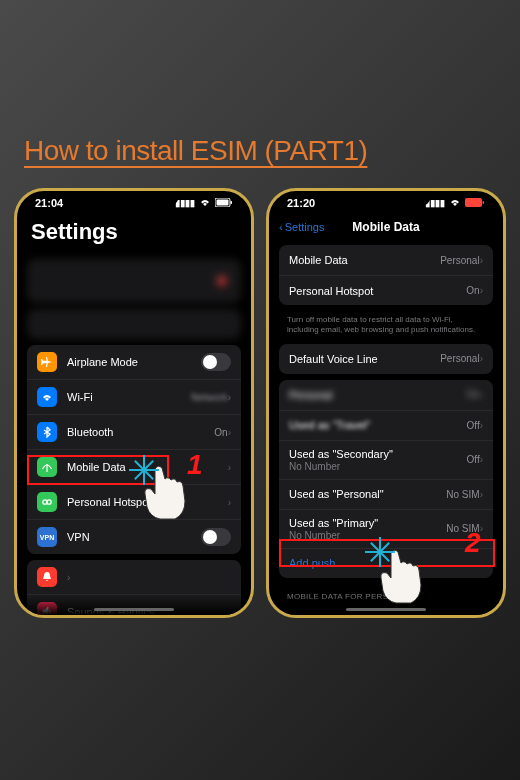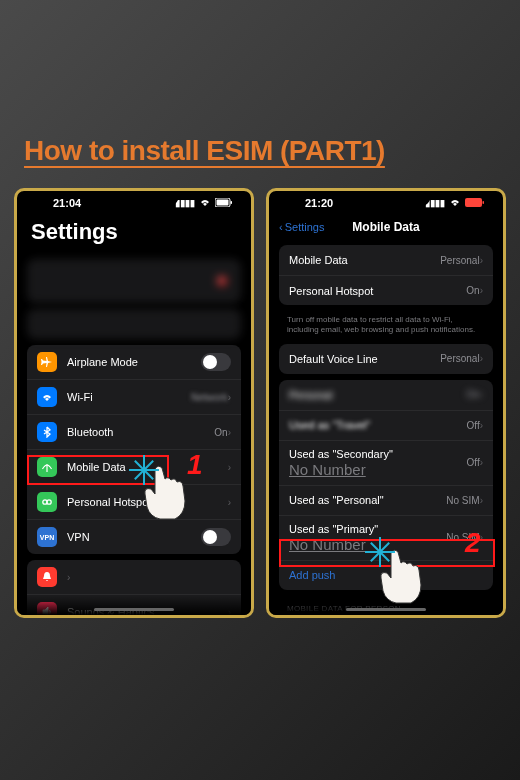--- a/index.html
+++ b/index.html
@@ -18,7 +18,7 @@
     right: 24px;
     color: #e67a2e;
     font-size: 28px;
-    font-weight: 700;
+    font-weight: 400;
     text-decoration: underline;
     text-underline-offset: 6px;
     letter-spacing: -0.5px;

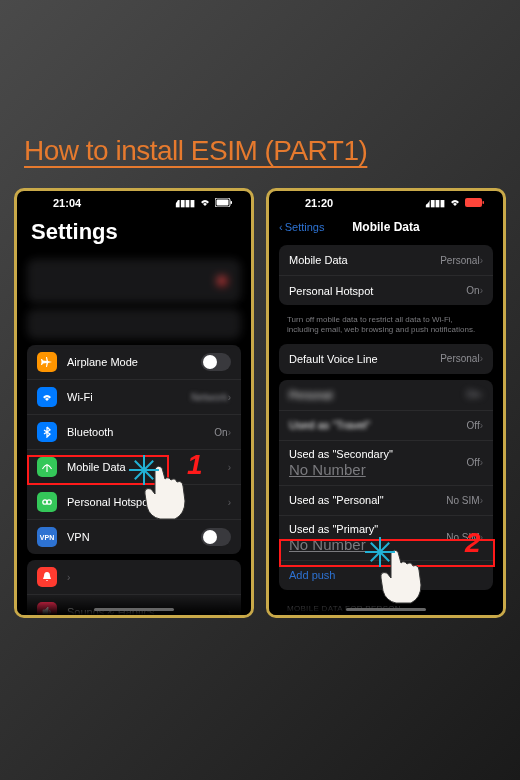--- a/index.html
+++ b/index.html
@@ -36,11 +36,10 @@
     width: 240px;
     height: 430px;
     background: #000;
-    border-radius: 10px;
+    border-radius: 30px;
     border: 3px solid #c9a949;
     position: relative;
     overflow: hidden;
-    padding-left: 18px;
   }
   .notch {
     position: absolute;

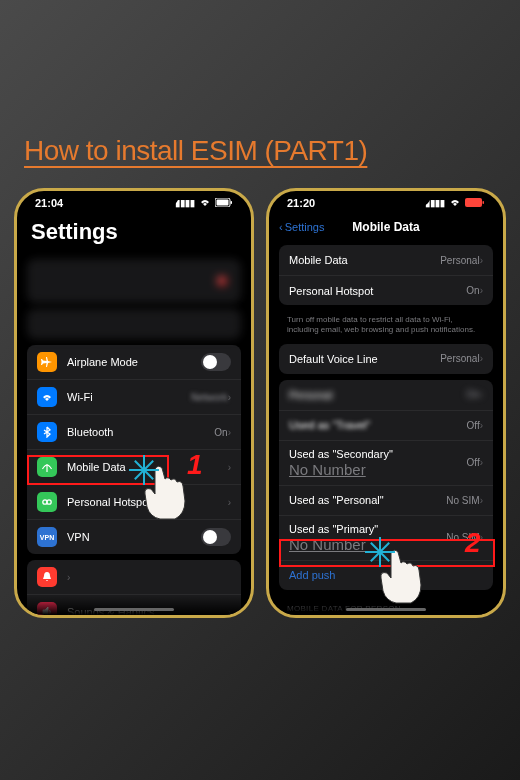--- a/index.html
+++ b/index.html
@@ -122,7 +122,7 @@
   .i-pink { background: #ff2d55; }
   .label { flex: 1; color: #fff; }
   .label-blue { color: #2d72d2; }
-  .label-sub { color: #7a7a7e; font-size: 15px; margin-top: 1px; text-decoration: underline; }
+  .label-sub { color: #7a7a7e; font-size: 10px; margin-top: 1px; }
   .value { color: #8e8e93; font-size: 10px; margin-right: 0; }
   .chevron { color: #5a5a5e; font-size: 10px; }
   .toggle {

